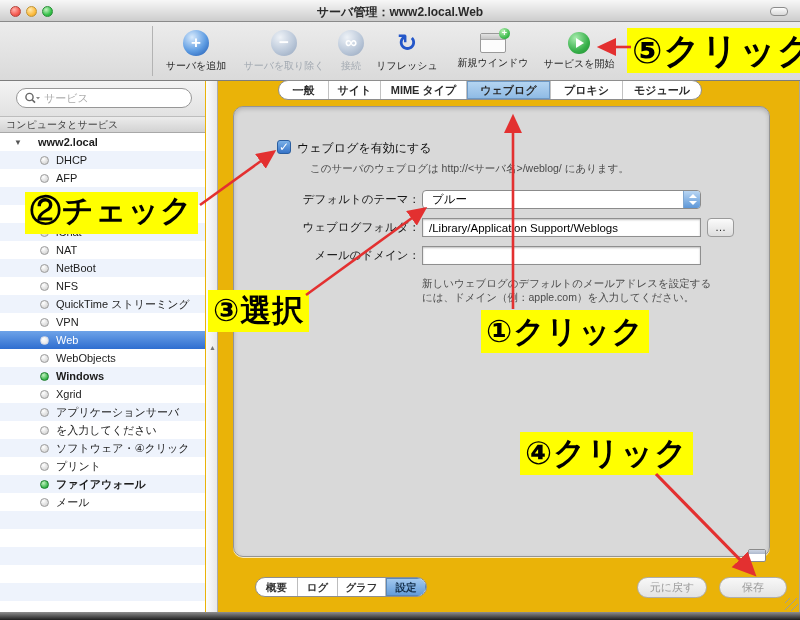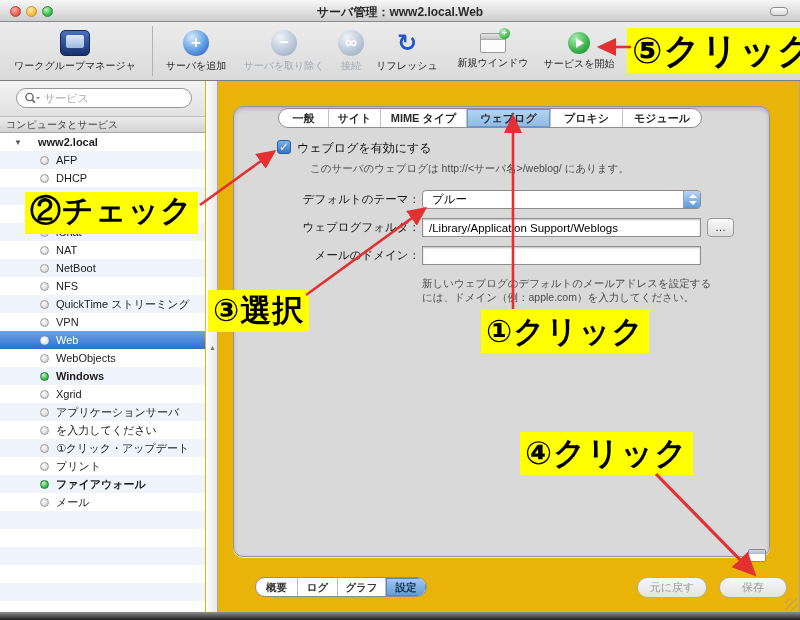--- a/index.html
+++ b/index.html
@@ -159,10 +159,6 @@
   </div>
 
   <div class="toolbar">
-    <div class="titem" style="left:0; width:150px;">
-      <div class="wgmicon"></div>
-      <span class="lbl">ワークグループマネージャ</span>
-    </div>
     <div class="tsep"></div>
     <div class="titem" style="left:156px; width:80px;">
       <div class="globe">+</div>

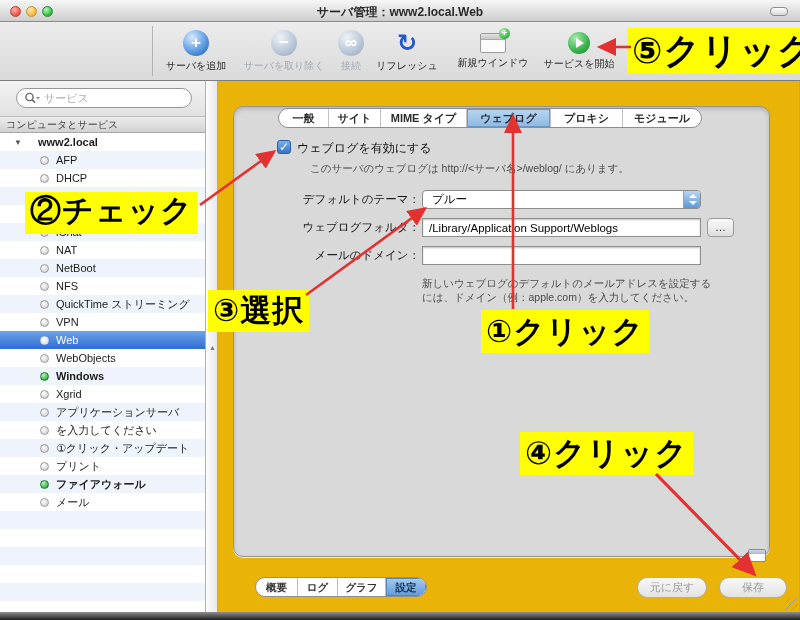--- a/index.html
+++ b/index.html
@@ -84,7 +84,7 @@
   .panel { position:absolute; left:233px; top:106px; width:537px; height:451px;
     background:#d9d9d9; border:1px solid #949494; border-radius:10px;
     box-shadow:inset 0 2px 4px rgba(0,0,0,.18), 0 1px 0 rgba(255,255,255,.75); }
-  .tabbar { position:absolute; left:278px; top:108px; width:424px; height:20px;
+  .tabbar { position:absolute; left:278px; top:80px; width:424px; height:20px;
     background:#fff; border:1px solid #8e8e8e; border-radius:10px; display:flex;
     overflow:hidden; align-items:stretch; }
   .tab { font-size:11px; font-weight:bold; color:#2b2b2b; line-height:18px; text-align:center;

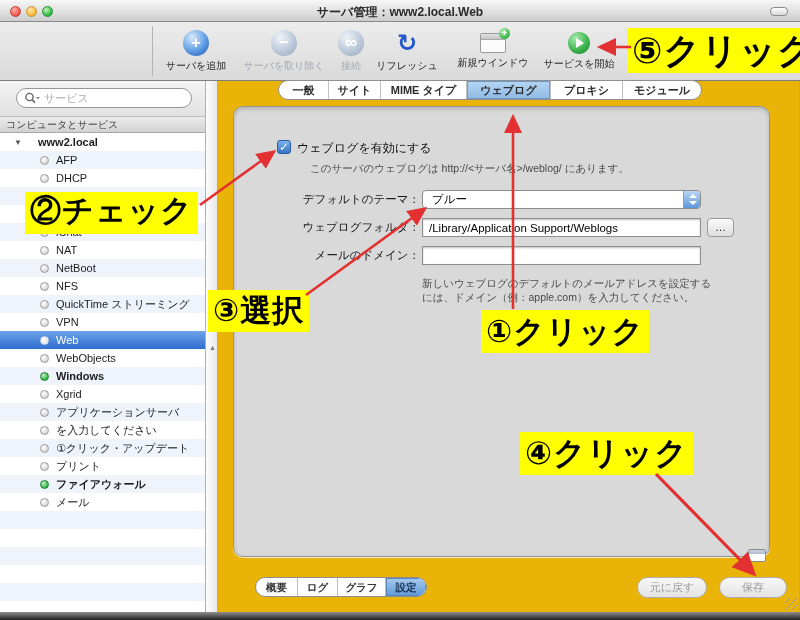--- a/index.html
+++ b/index.html
@@ -207,11 +207,11 @@
       </div>
       <div class="row">
           <span class="dot"></span>
+          <span class="label">DHCP</span>
+        </div>
+      <div class="row">
+          <span class="dot"></span>
           <span class="label">AFP</span>
-        </div>
-      <div class="row">
-          <span class="dot"></span>
-          <span class="label">DHCP</span>
         </div>
       <div class="row">
           <span class="dot"></span>

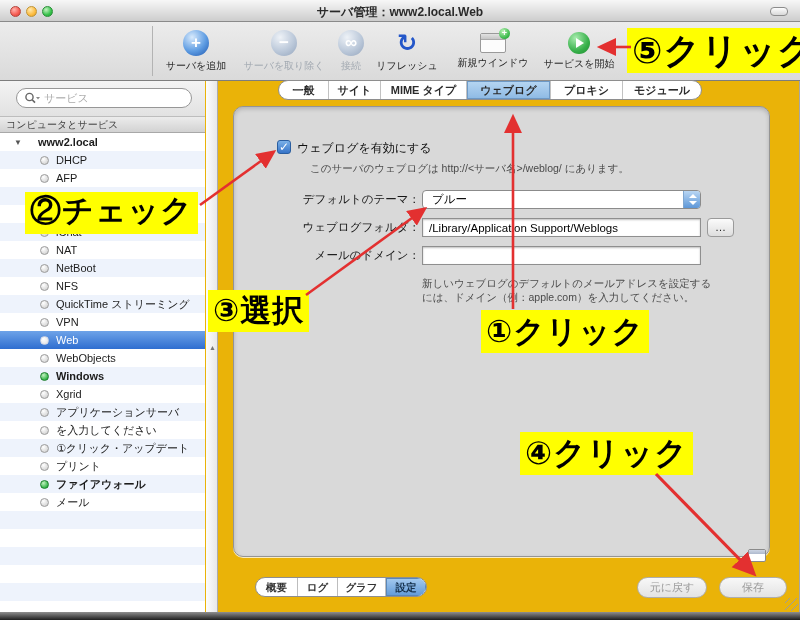--- a/index.html
+++ b/index.html
@@ -271,7 +271,7 @@
         </div>
       <div class="row">
           <span class="dot"></span>
-          <span class="label">①クリック・アップデート</span>
+          <span class="label">ソフトウェア・④クリック</span>
         </div>
       <div class="row">
           <span class="dot"></span>

